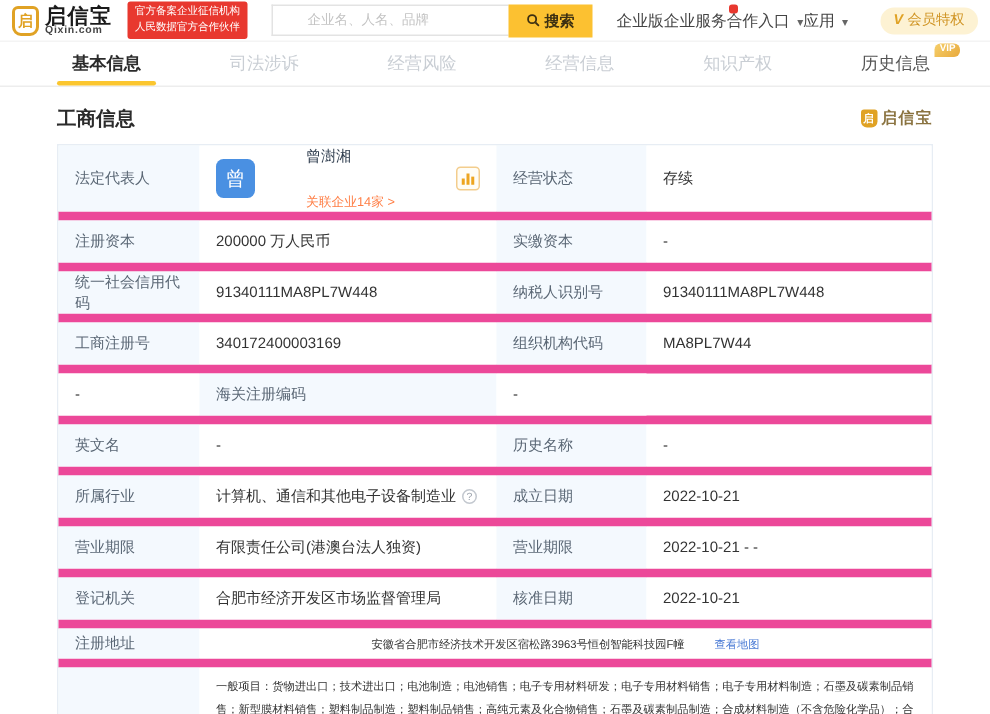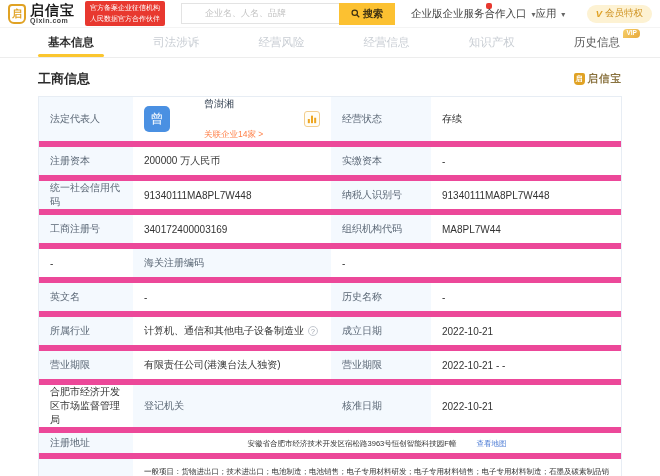--- a/index.html
+++ b/index.html
@@ -232,8 +232,8 @@
   </div>
 
   <div class="trow">
+    <div class="cell label">登记机关</div>
     <div class="cell value">合肥市经济开发区市场监督管理局</div>
-    <div class="cell label">登记机关</div>
     <div class="cell label">核准日期</div>
     <div class="cell value">2022-10-21</div>
   </div>

